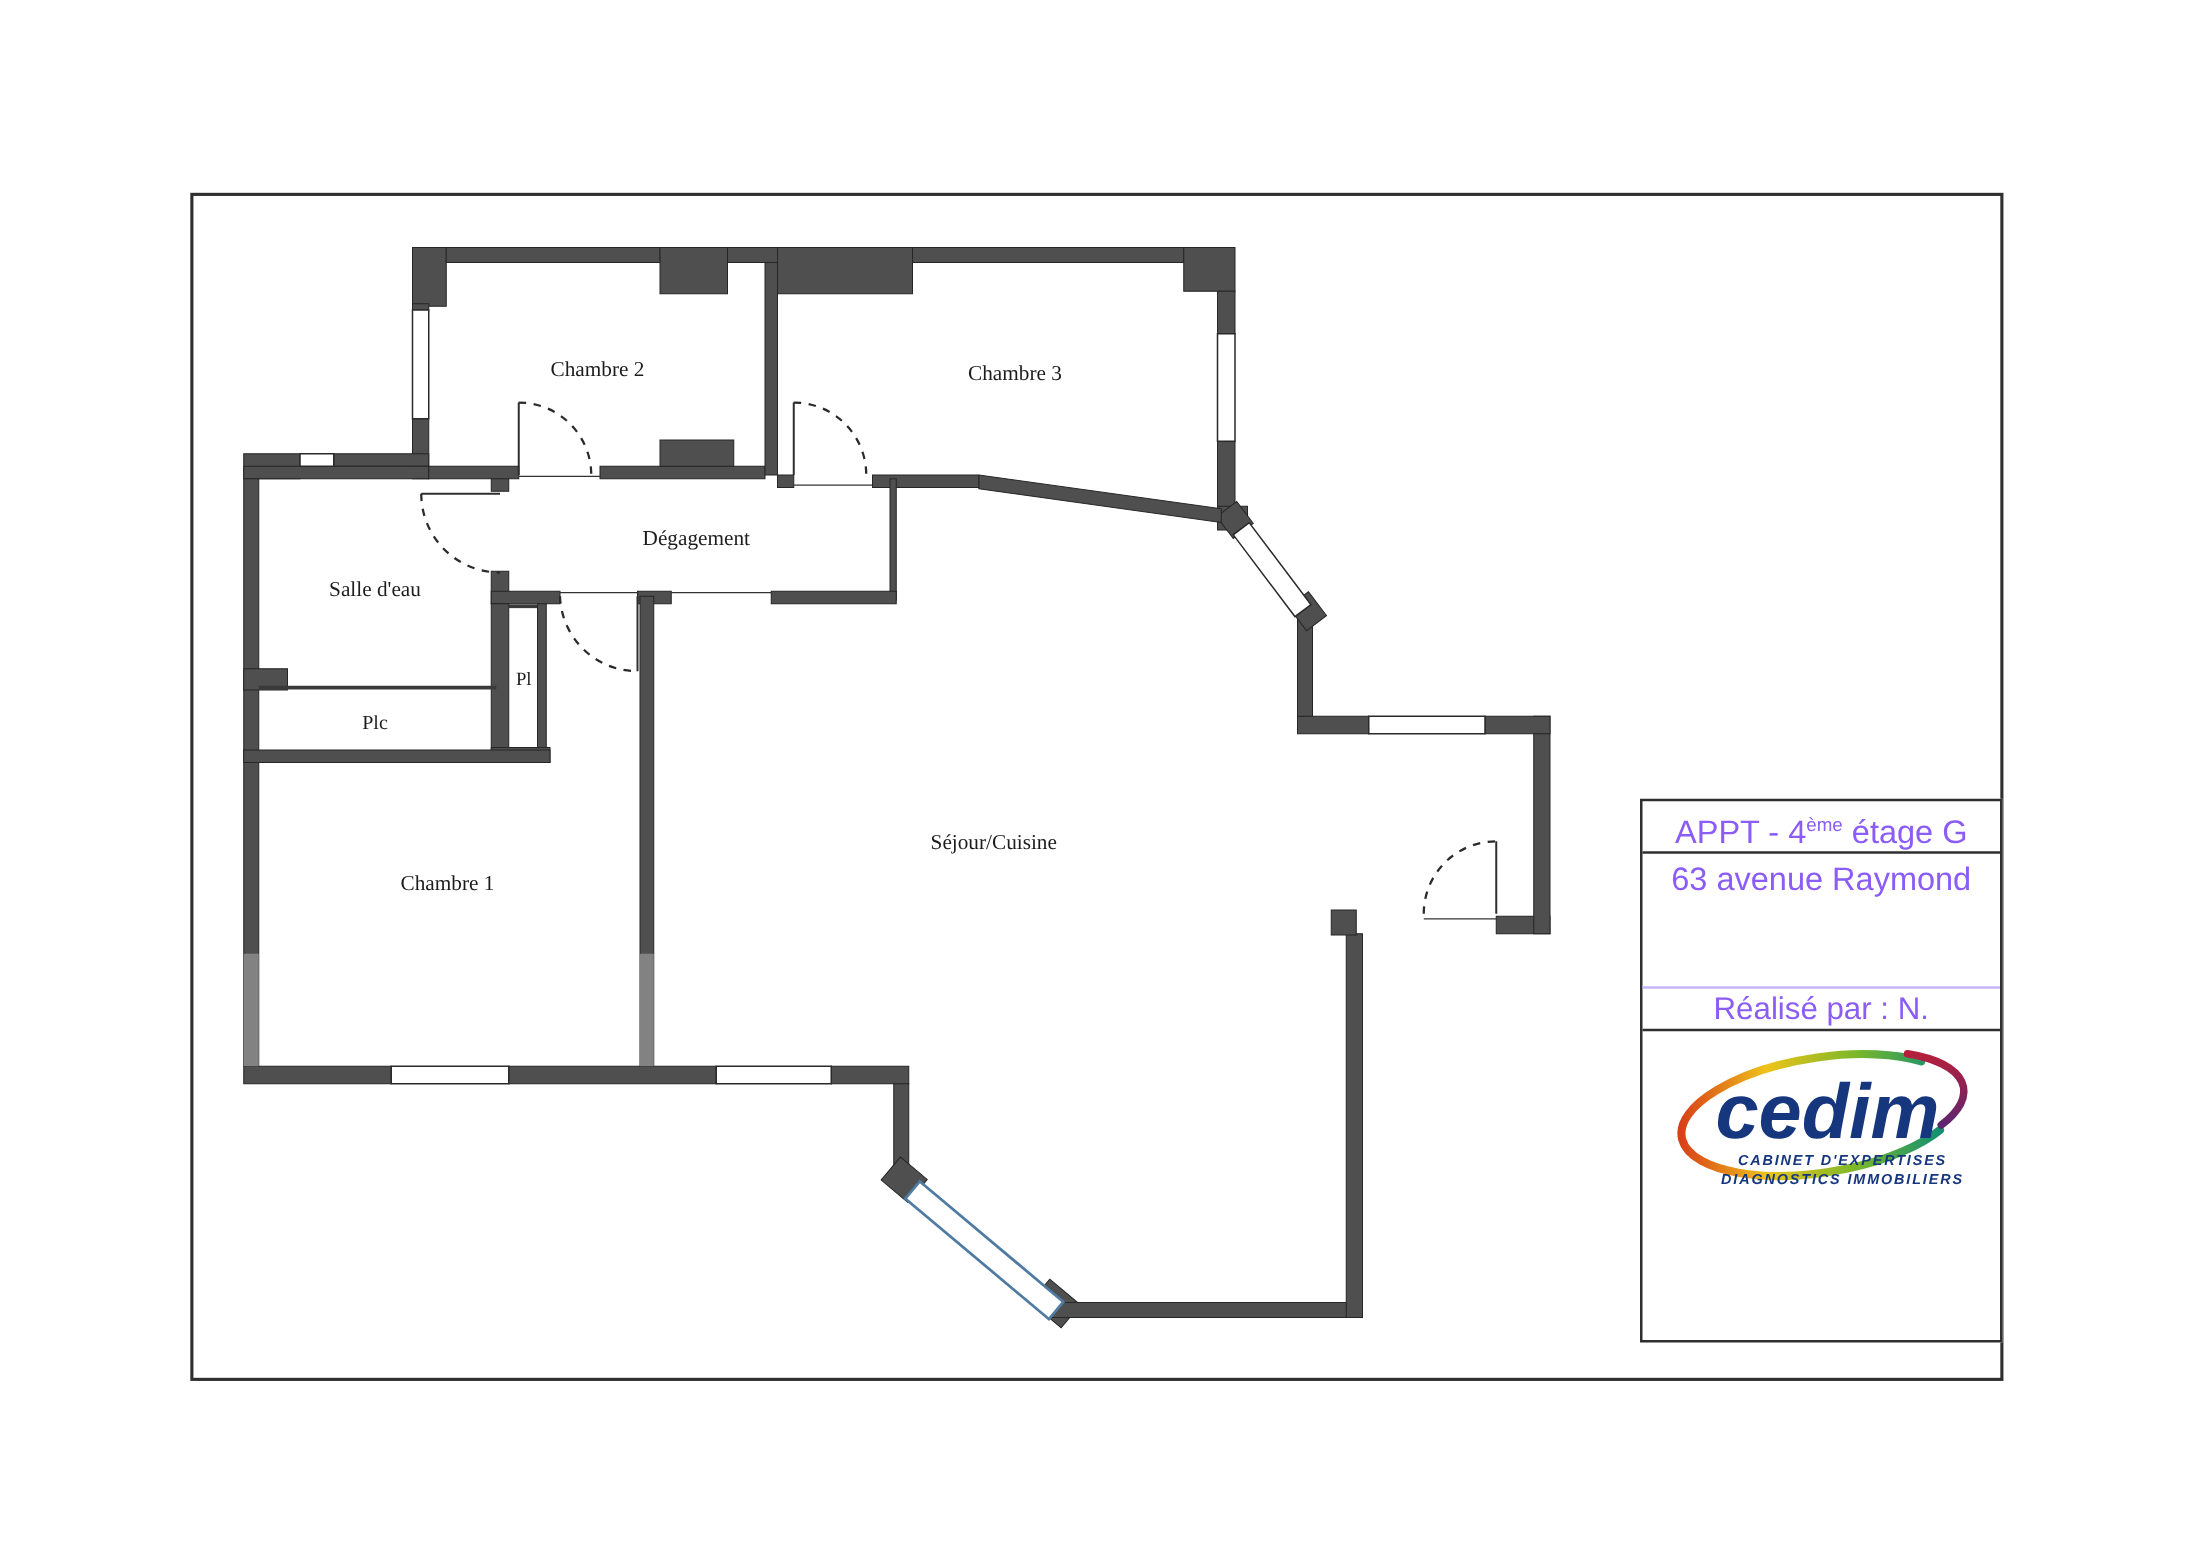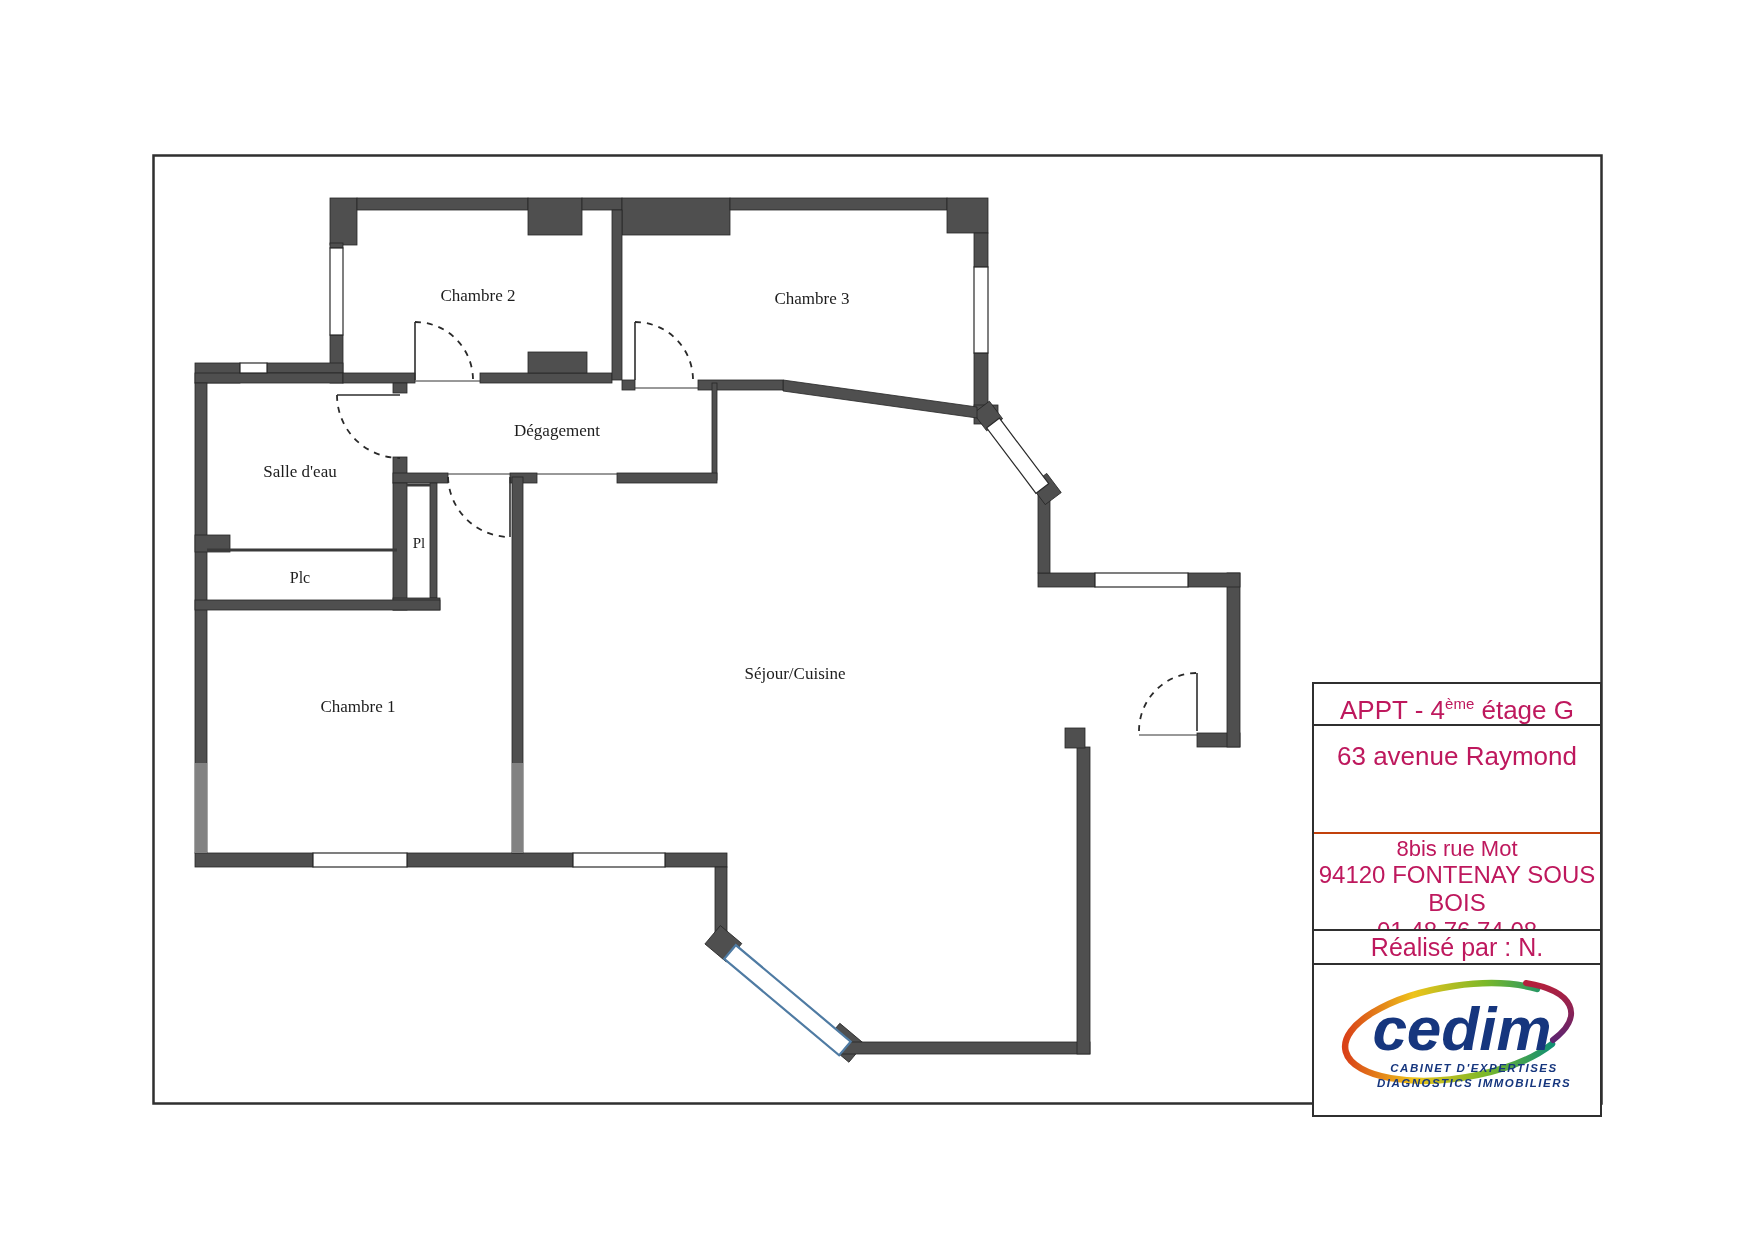--- a/index.html
+++ b/index.html
@@ -7,9 +7,9 @@
   #plan-svg{position:absolute;left:0;top:0;}
   
   .title-block{
-    position:absolute;left:1312px;top:682px;width:290px;height:435px;
+    position:absolute;left:1312px;top:639px;width:290px;height:435px;
     border:2px solid #2f2f2f;box-sizing:border-box;background:#ffffff;
-    color:#be185d;text-align:center;
+    color:#8b5cf6;text-align:center;
   }
   .tb-row{box-sizing:border-box;overflow:hidden;}
   .tb-r1{height:42px;border-bottom:2px solid #2f2f2f;font-size:26px;line-height:40px;font-weight:500;}

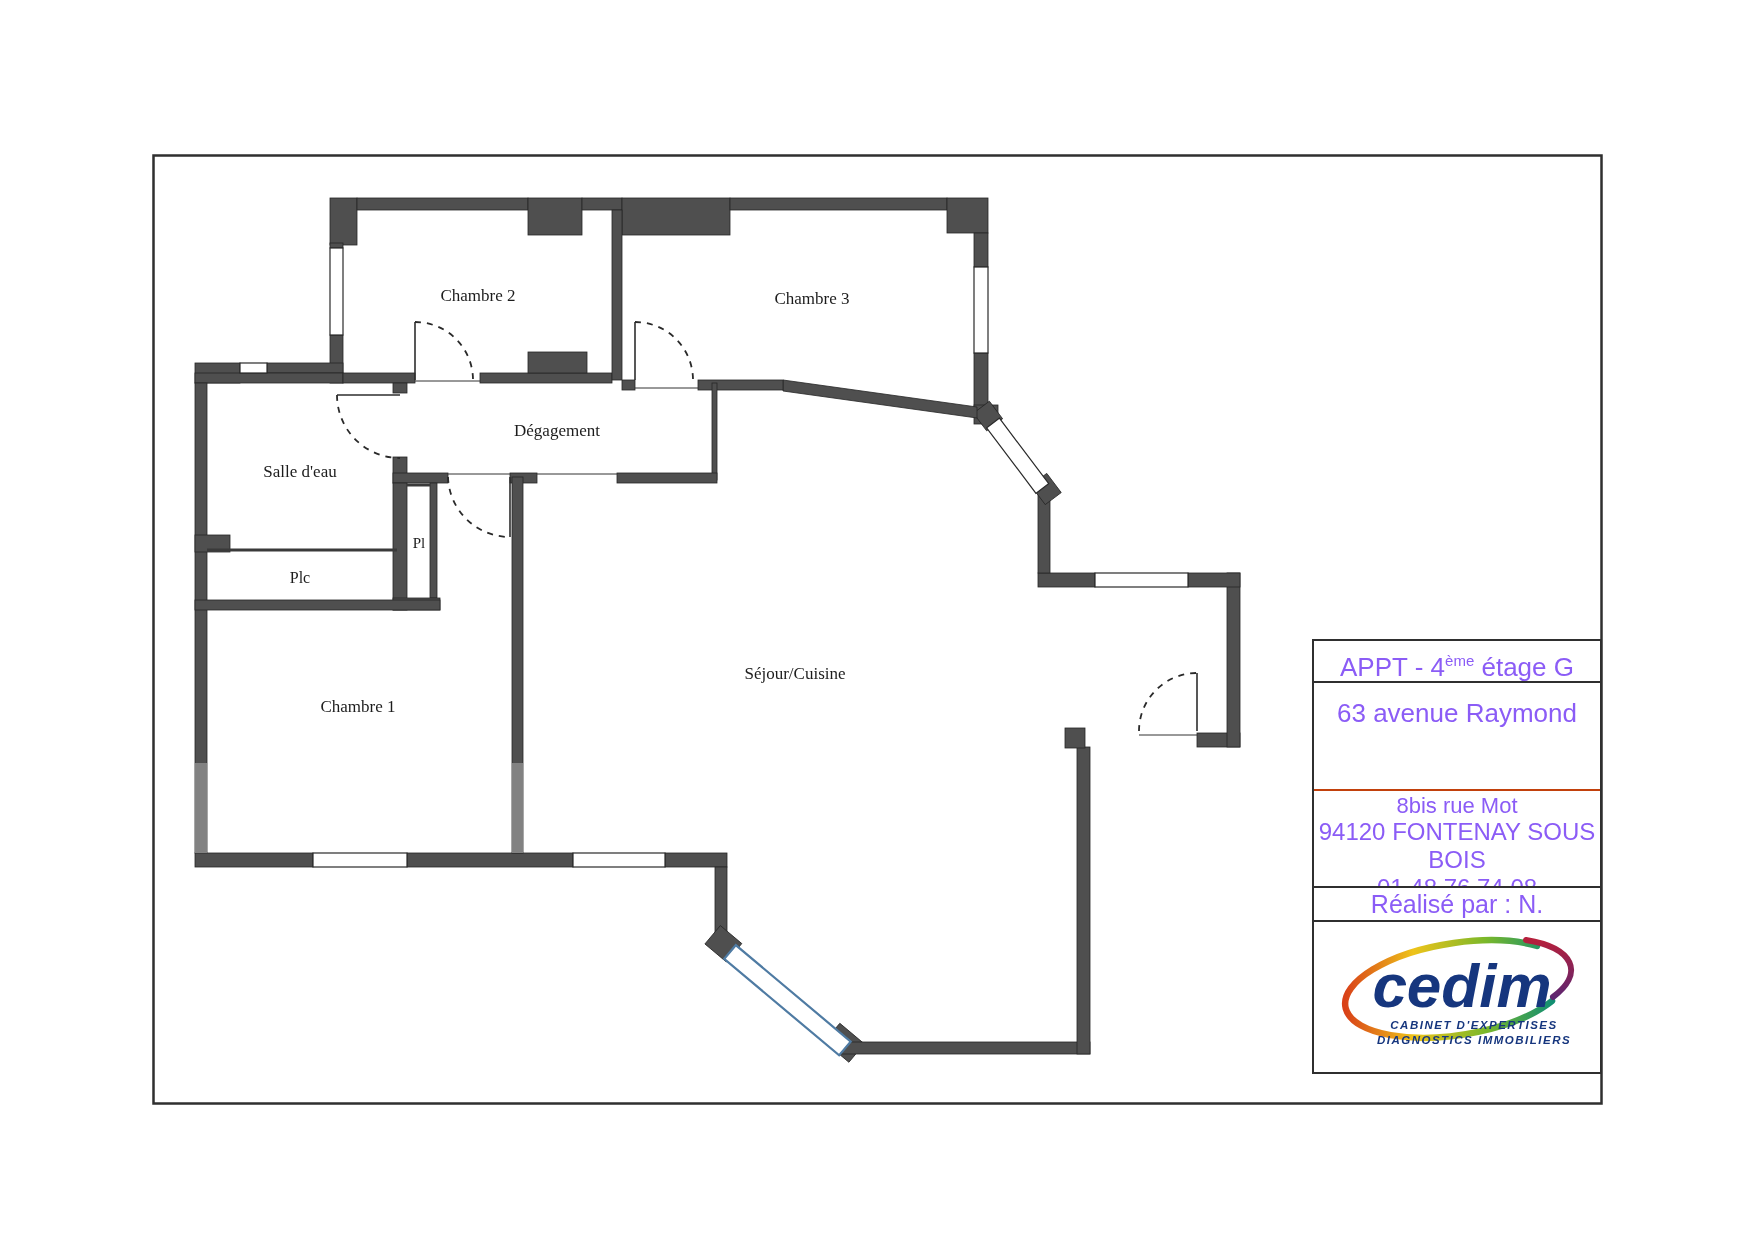--- a/index.html
+++ b/index.html
@@ -14,7 +14,7 @@
   .tb-row{box-sizing:border-box;overflow:hidden;}
   .tb-r1{height:42px;border-bottom:2px solid #2f2f2f;font-size:26px;line-height:40px;font-weight:500;}
   .tb-r1 sup{font-size:15px;}
-  .tb-r2{height:108px;border-bottom:2px solid #c2410c;font-size:26px;line-height:34px;padding-top:13px;}
+  .tb-r2{height:108px;border-bottom:2px solid #c4b5fd;font-size:26px;line-height:34px;padding-top:3px;}
   .tb-r3{height:97px;border-bottom:2px solid #2f2f2f;padding-top:2px;}
   .tb-r3 .l1{font-size:22px;line-height:25px;}
   .tb-r3 .l2{font-size:24px;line-height:28px;}

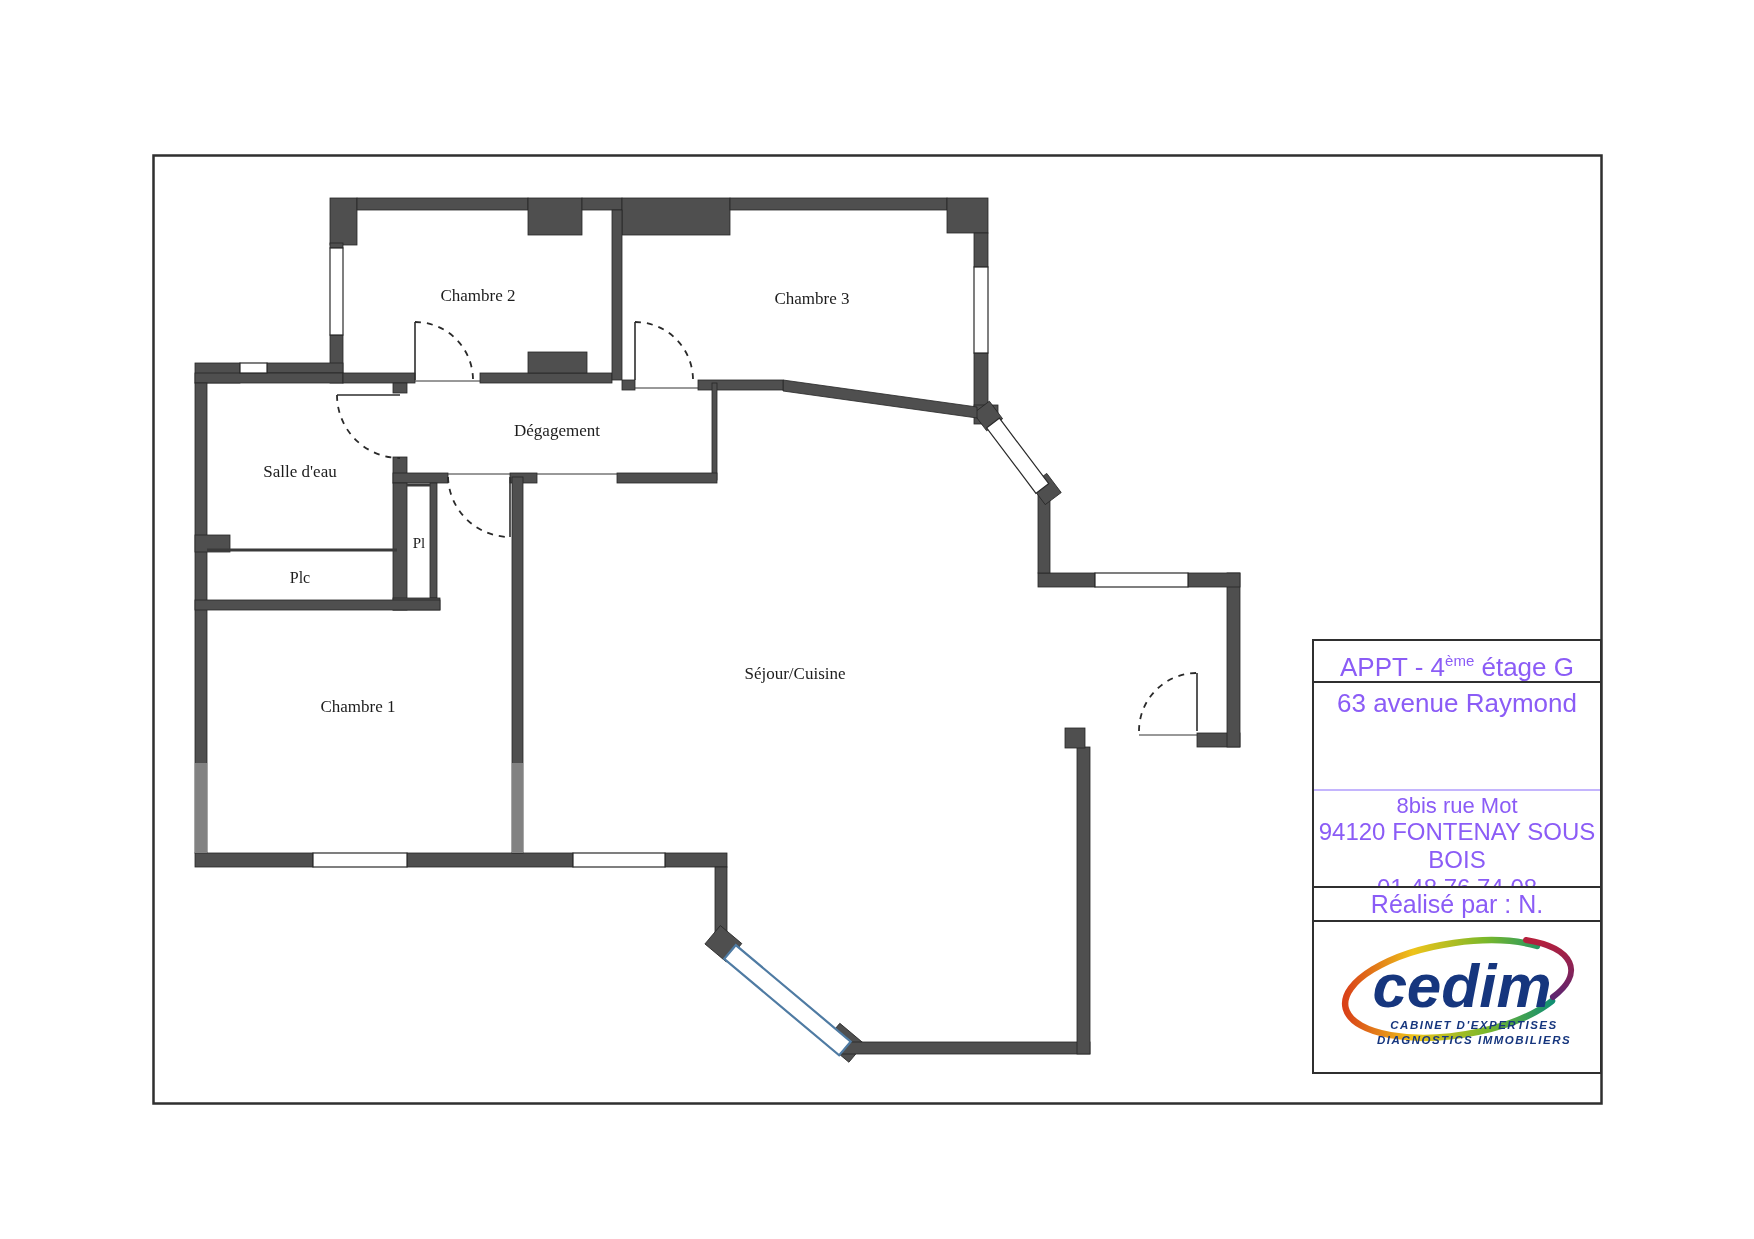--- a/index.html
+++ b/index.html
@@ -160,12 +160,6 @@
   <div class="tb-row tb-r2">
     <div>63 avenue Raymond</div>
   </div>
-  <div class="tb-row tb-r3">
-    <div class="l1">8bis rue Mot</div>
-    <div class="l2">94120 FONTENAY SOUS BOIS</div>
-    <div class="l3">01 48 76 74 08</div>
-
-  </div>
   <div class="tb-row tb-r4">
     <span>Réalisé par : N. CONSOLIN</span>
   </div>

